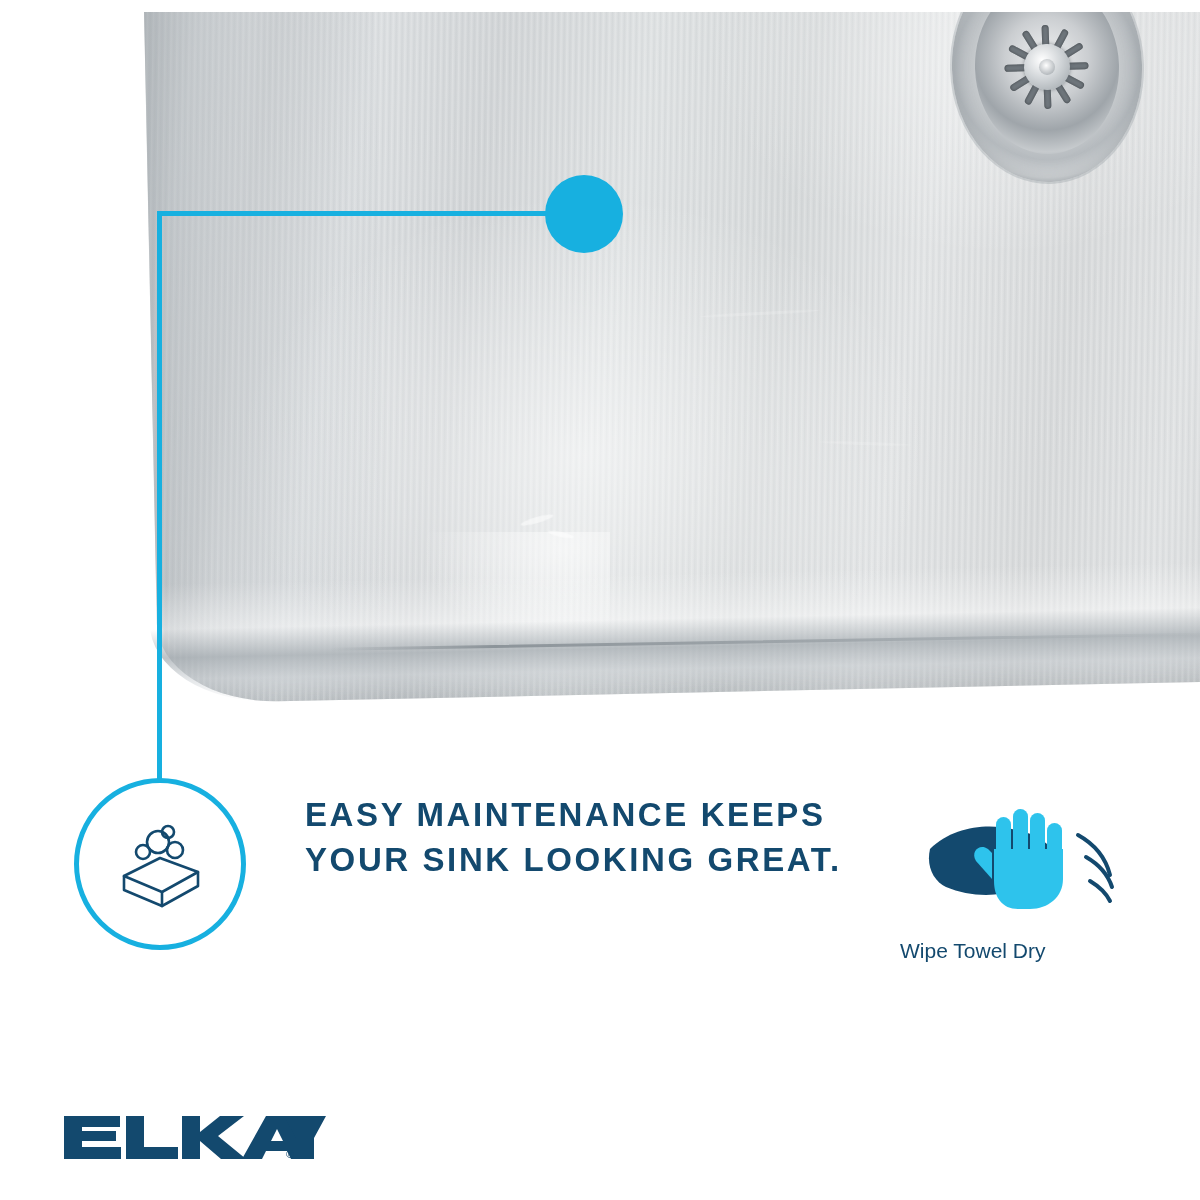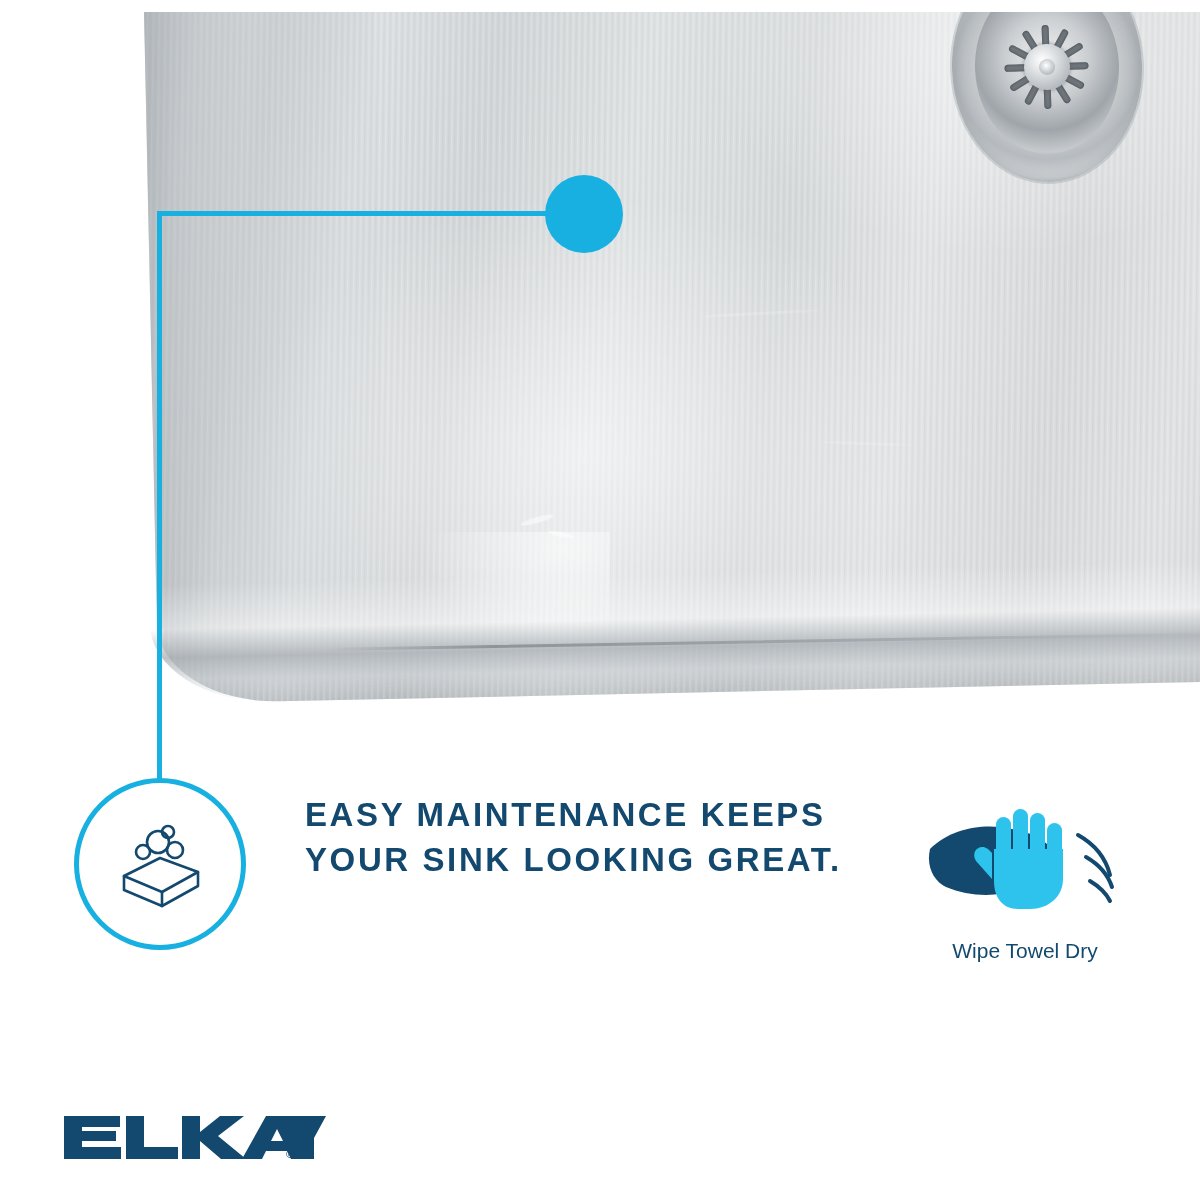--- a/index.html
+++ b/index.html
@@ -271,7 +271,6 @@
     left: 0;
     top: 152px;
     width: 250px;
-    text-align: center;
     color: #13496e;
     font-family: "Liberation Sans", sans-serif;
     font-size: 21px;

